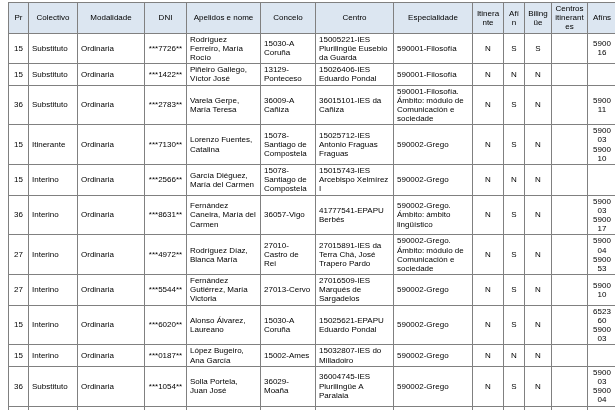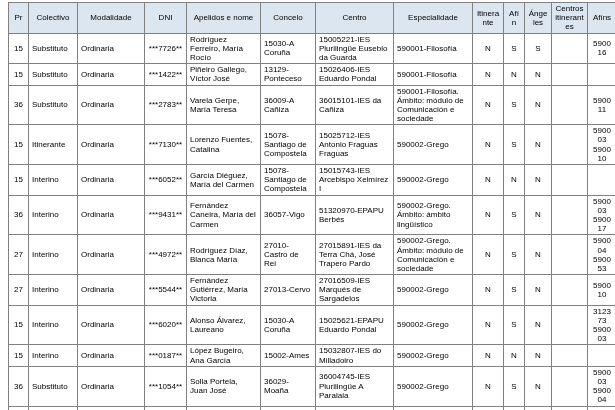--- a/index.html
+++ b/index.html
@@ -93,7 +93,7 @@
           <th>Especialidade</th>
           <th>Itinerante</th>
           <th>Afín</th>
-          <th>Ángeles</th>
+          <th>Bilingüe</th>
           <th>Centros itinerantes</th>
           <th>Afíns</th>
         </tr>

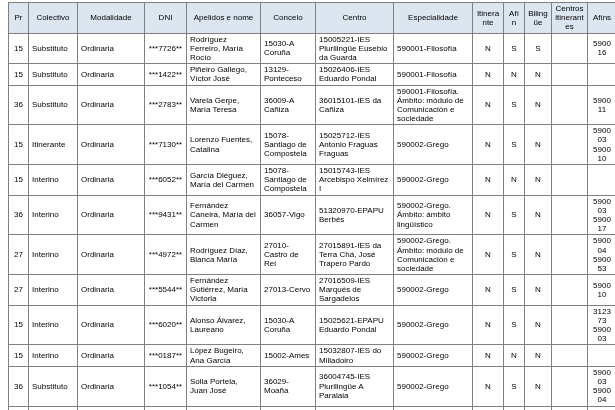--- a/index.html
+++ b/index.html
@@ -164,7 +164,7 @@
           <td class="c">15</td>
           <td>Interino</td>
           <td>Ordinaria</td>
-          <td class="c">***6052**</td>
+          <td class="c">***2566**</td>
           <td>García Diéguez, María del Carmen</td>
           <td>15078-Santiago de Compostela</td>
           <td>15015743-IES Arcebispo Xelmírez I</td>

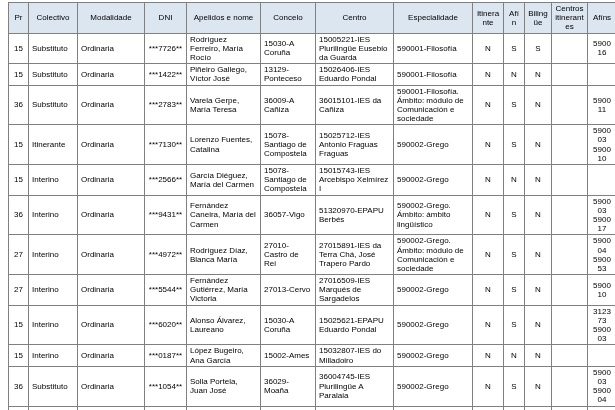--- a/index.html
+++ b/index.html
@@ -179,7 +179,7 @@
           <td class="c">36</td>
           <td>Interino</td>
           <td>Ordinaria</td>
-          <td class="c">***9431**</td>
+          <td class="c">***8631**</td>
           <td>Fernández Caneira, María del Carmen</td>
           <td>36057-Vigo</td>
           <td>51320970-EPAPU Berbés</td>

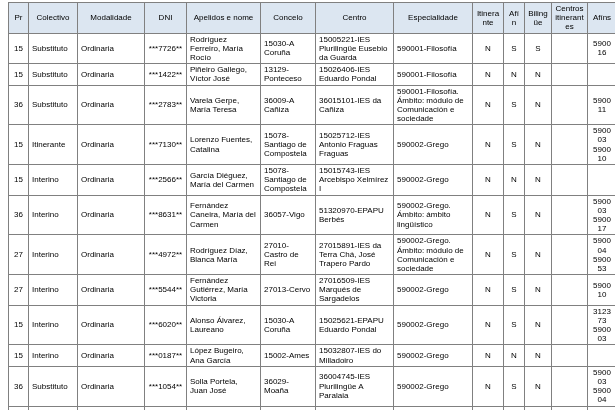--- a/index.html
+++ b/index.html
@@ -182,7 +182,7 @@
           <td class="c">***8631**</td>
           <td>Fernández Caneira, María del Carmen</td>
           <td>36057-Vigo</td>
-          <td>51320970-EPAPU Berbés</td>
+          <td>41777541-EPAPU Berbés</td>
           <td>590002-Grego. Ámbito: ámbito lingüístico</td>
           <td class="c">N</td>
           <td class="c">S</td>

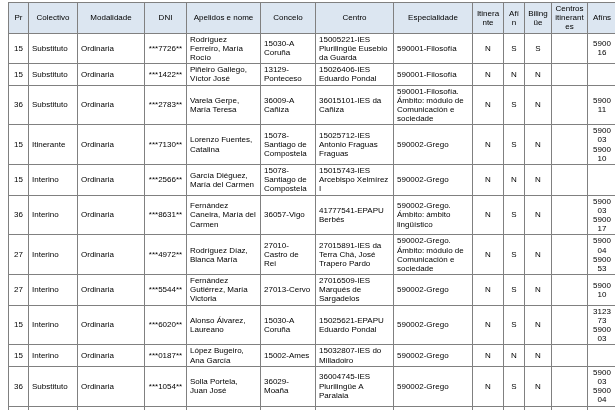--- a/index.html
+++ b/index.html
@@ -235,7 +235,7 @@
           <td class="c">S</td>
           <td class="c">N</td>
           <td class="c"></td>
-          <td class="c">312373
+          <td class="c">652360
 590003</td>
         </tr>
         <tr>

